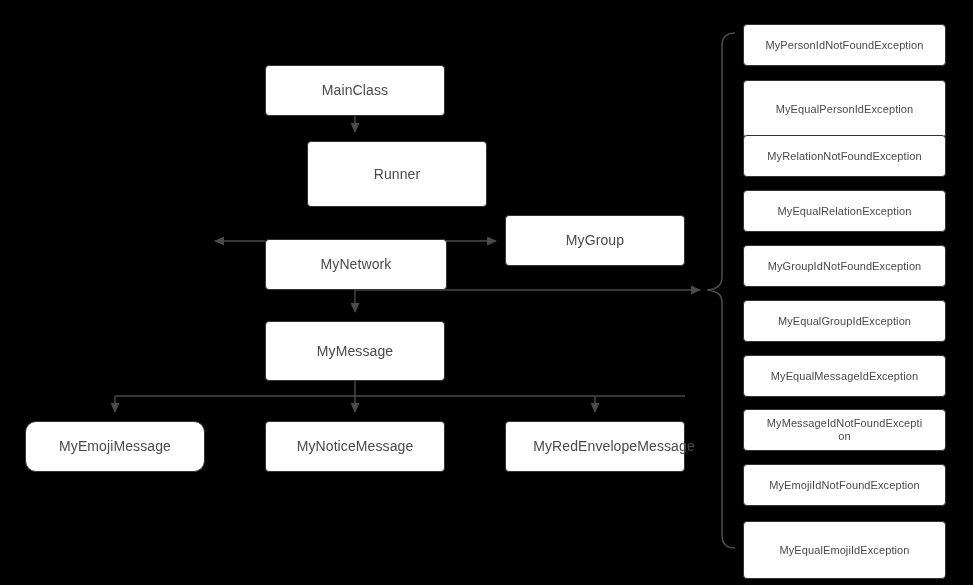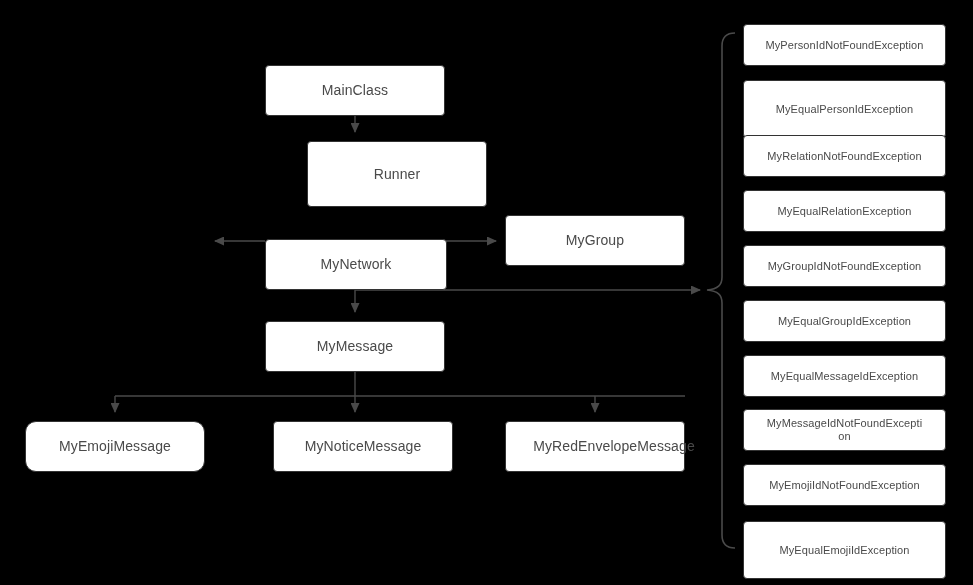--- a/index.html
+++ b/index.html
@@ -103,7 +103,7 @@
     <span>MyGroup</span>
   </div>
 
-  <div class="node main" style="left:265px; top:321px; width:180px; height:51px;">
+  <div class="node main" style="left:265px; top:321px; width:180px; height:60px;">
     <span>MyMessage</span>
   </div>
 

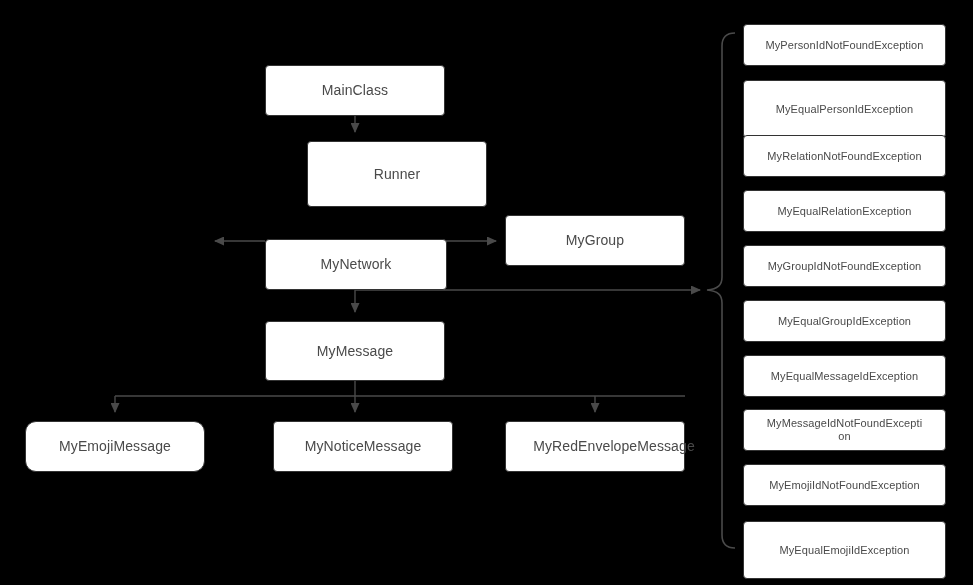--- a/index.html
+++ b/index.html
@@ -111,7 +111,7 @@
     <span>MyEmojiMessage</span>
   </div>
 
-  <div class="node main" style="left:265px; top:421px; width:180px; height:51px;margin-left:8px;">
+  <div class="node main" style="left:265px; top:421px; width:180px; height:51px;">
     <span>MyNoticeMessage</span>
   </div>
 

